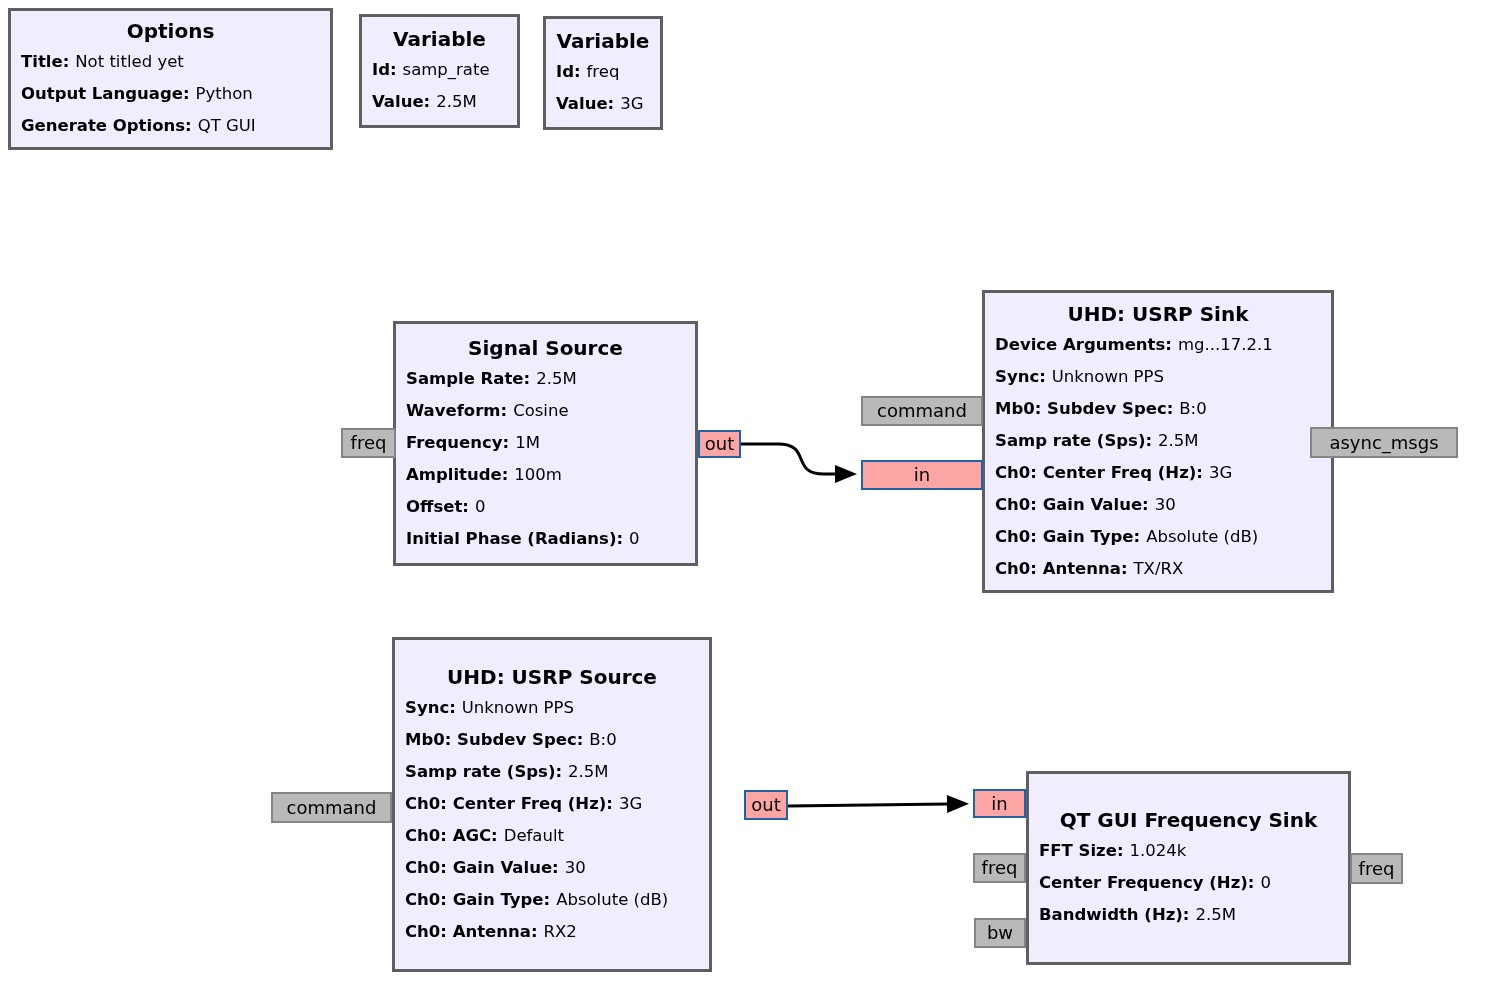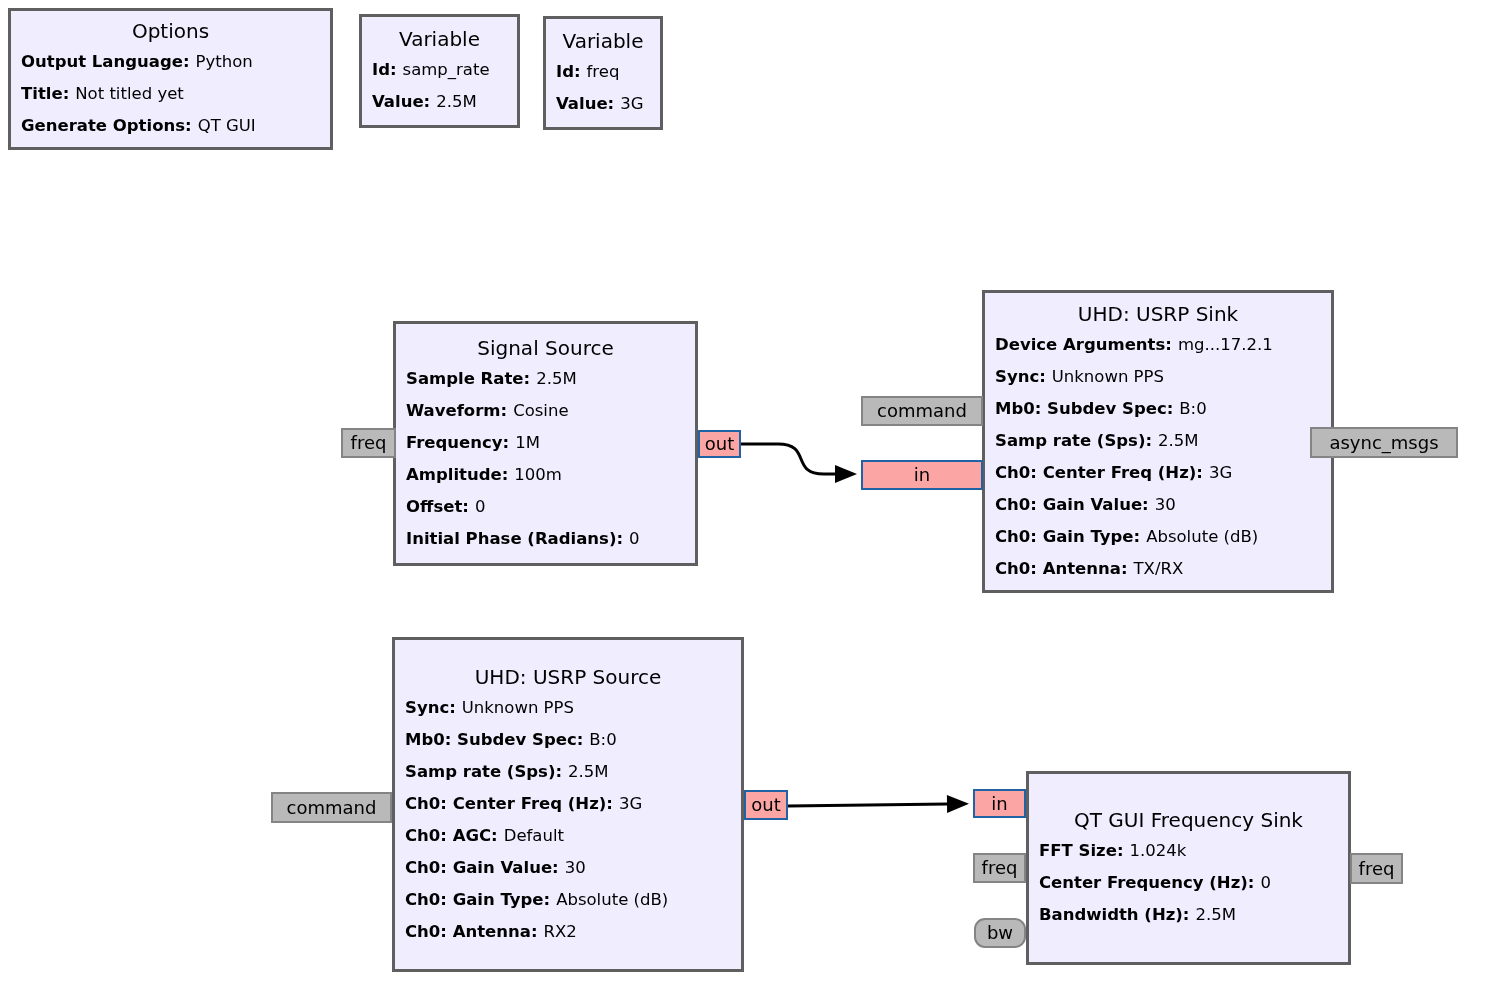--- a/index.html
+++ b/index.html
@@ -17,7 +17,7 @@
     padding:4px 10px; z-index:2;
   }
   .block-title {
-    font-weight:normal; font-size:20px; color:#000;
+    font-weight:bold; font-size:20px; color:#000;
     text-align:center; line-height:30px; white-space:nowrap;
   }
   .param {

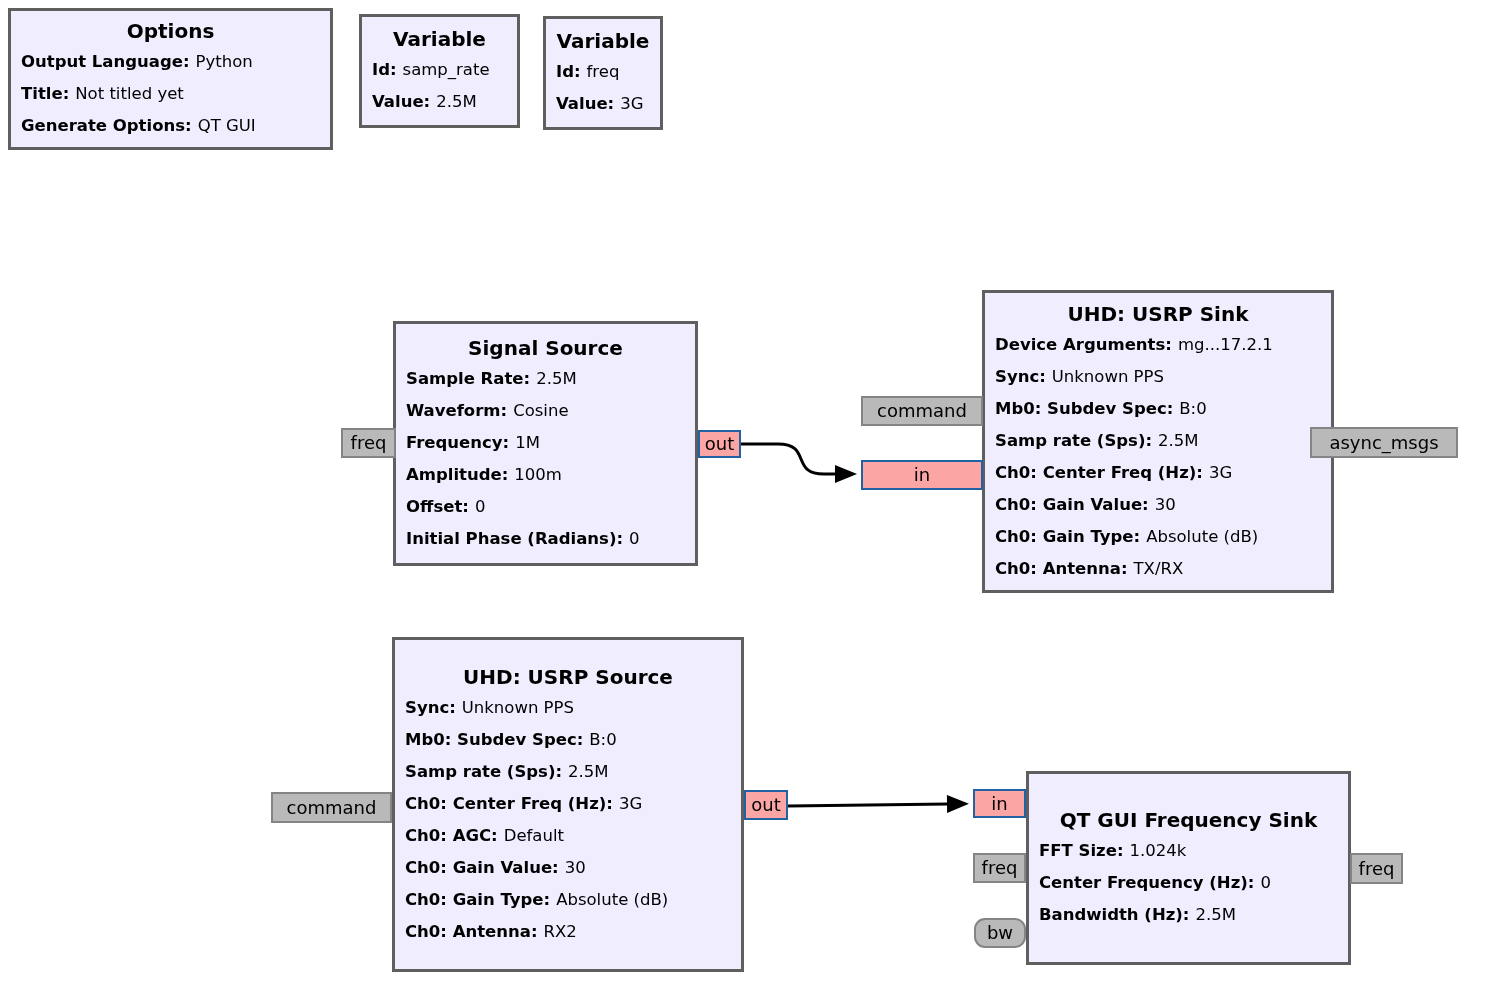--- a/index.html
+++ b/index.html
@@ -45,10 +45,10 @@
   <div class="block" style="left:8px; top:8px; width:325px; height:142px;">
     <div class="block-title">Options</div>
     <div class="param">
-      <span class="plabel">Output Language:</span><span class="pvalue">Python</span>
+      <span class="plabel">Title:</span><span class="pvalue">Not titled yet</span>
     </div>
     <div class="param">
-      <span class="plabel">Title:</span><span class="pvalue">Not titled yet</span>
+      <span class="plabel">Output Language:</span><span class="pvalue">Python</span>
     </div>
     <div class="param">
       <span class="plabel">Generate Options:</span><span class="pvalue">QT GUI</span>

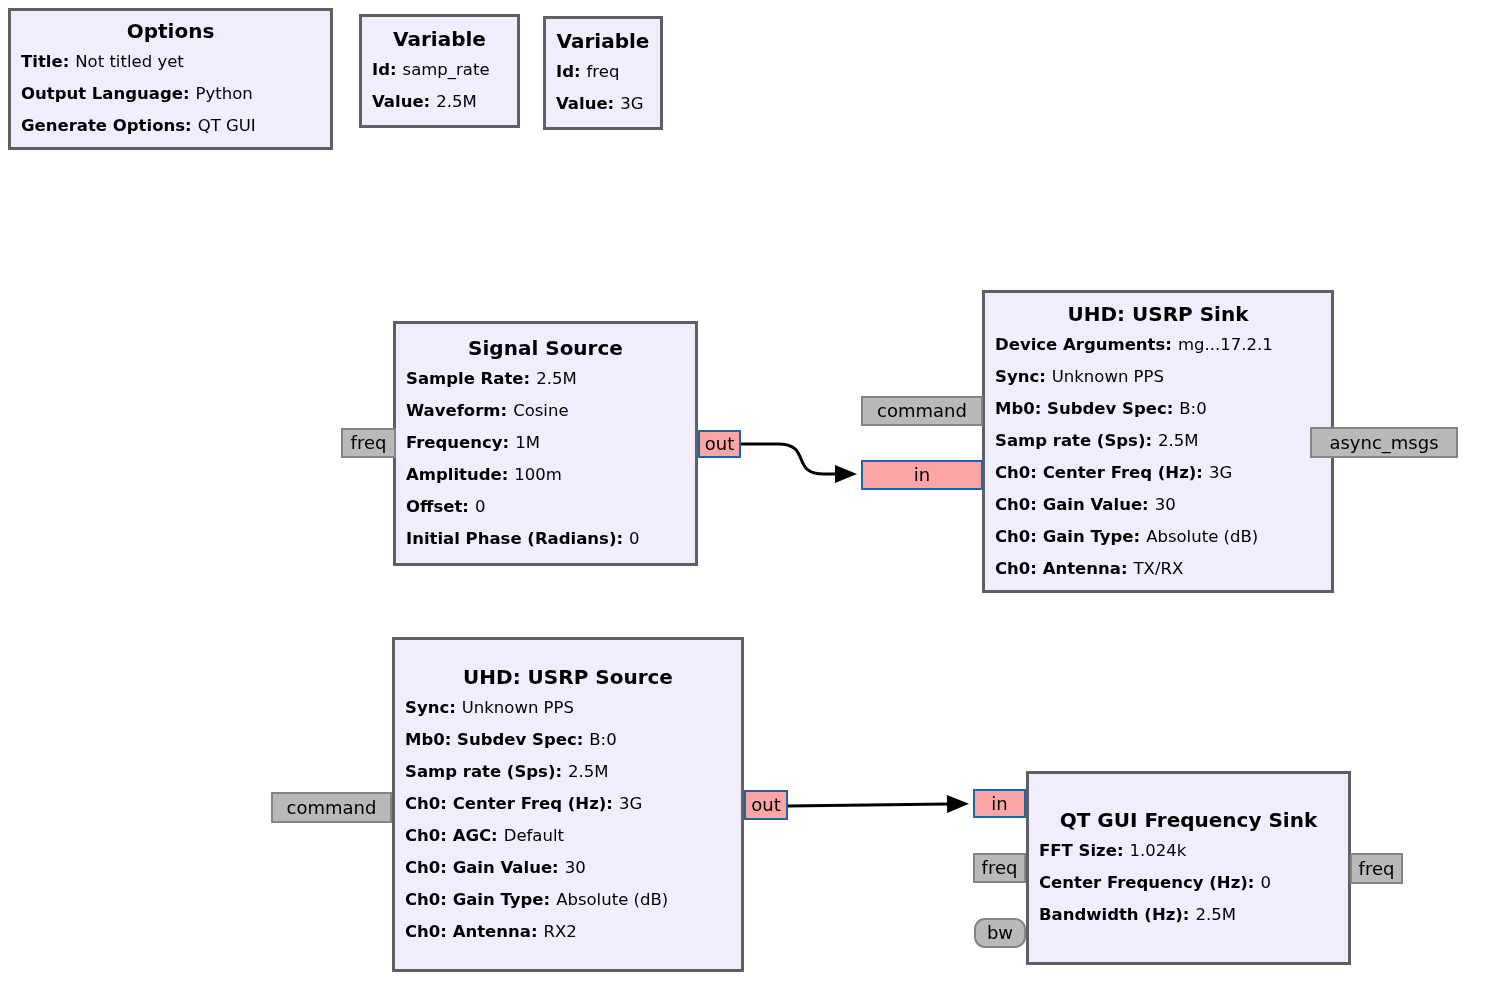--- a/index.html
+++ b/index.html
@@ -125,7 +125,7 @@
     </div>
   </div>
 
-  <div class="block" style="left:392px; top:637px; width:352px; height:335px;">
+  <div class="block" style="left:392px; top:637px; width:320px; height:335px;">
     <div class="block-title">UHD: USRP Source</div>
     <div class="param">
       <span class="plabel">Sync:</span><span class="pvalue">Unknown PPS</span>

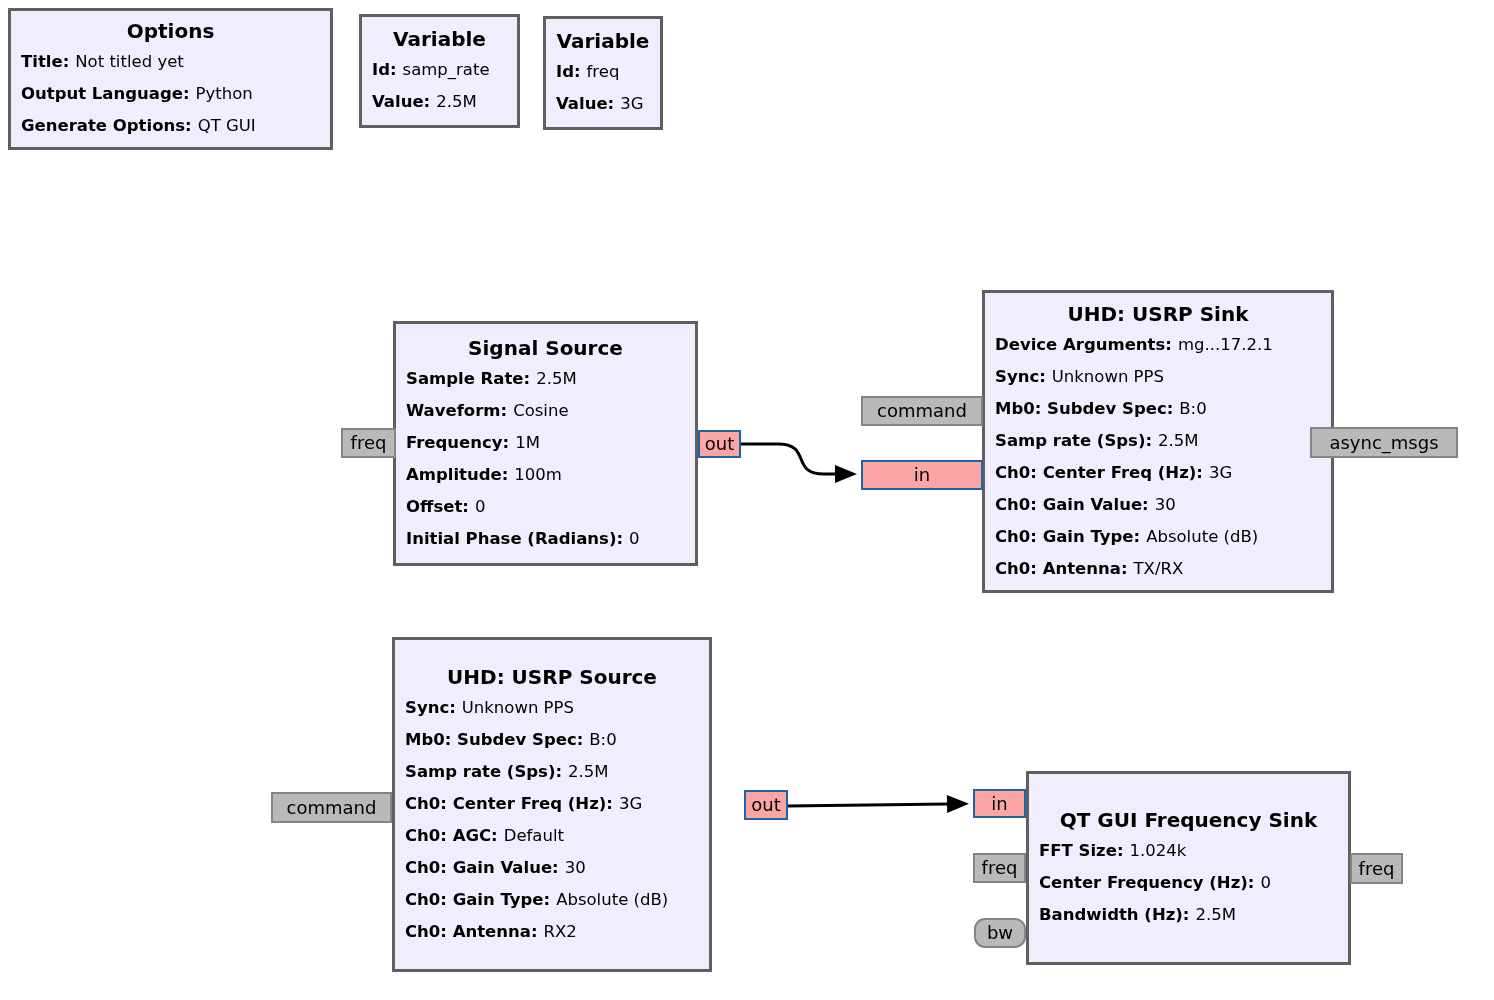--- a/index.html
+++ b/index.html
@@ -178,7 +178,7 @@
 
   <div class="port stream" style="left:973px; top:789px; width:53px; height:29px;">in</div>
   <div class="port msg" style="left:973px; top:853px; width:53px; height:30px;">freq</div>
-  <div class="port msg" style="left:974px; top:918px; width:52px; height:30px;border-radius:11px;">bw</div>
+  <div class="port msg" style="left:974px; top:918px; width:52px; height:30px;">bw</div>
   <div class="port msg" style="left:1350px; top:853px; width:53px; height:31px;">freq</div>
 
   <svg class="wires" width="1494" height="1000" viewBox="0 0 1494 1000">

